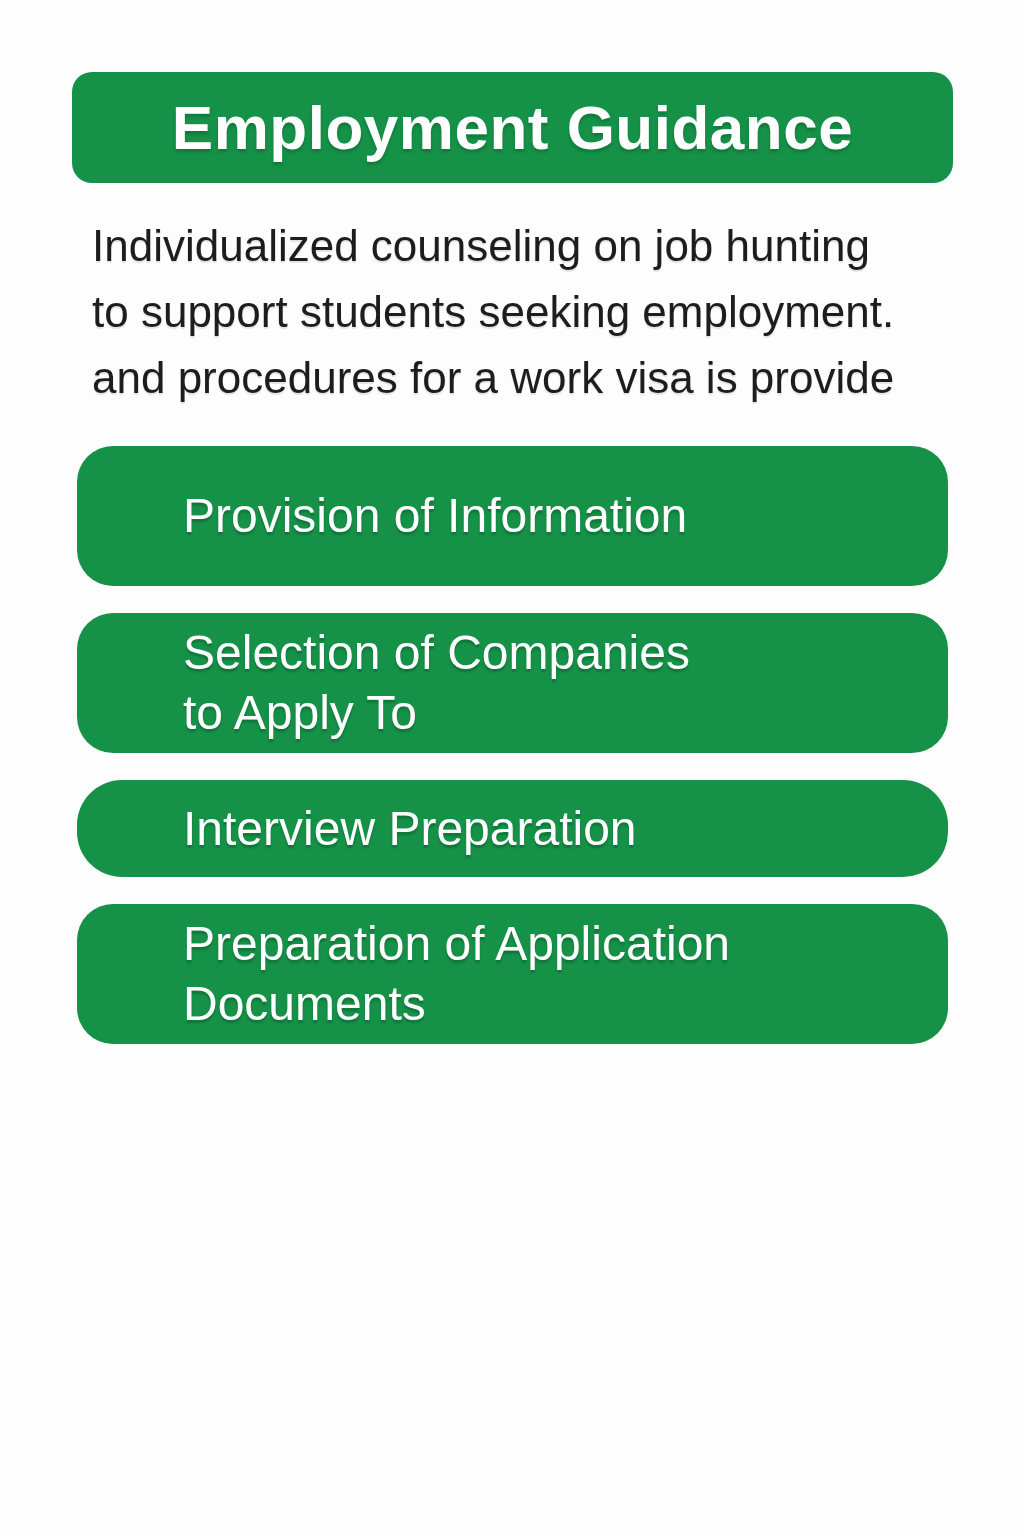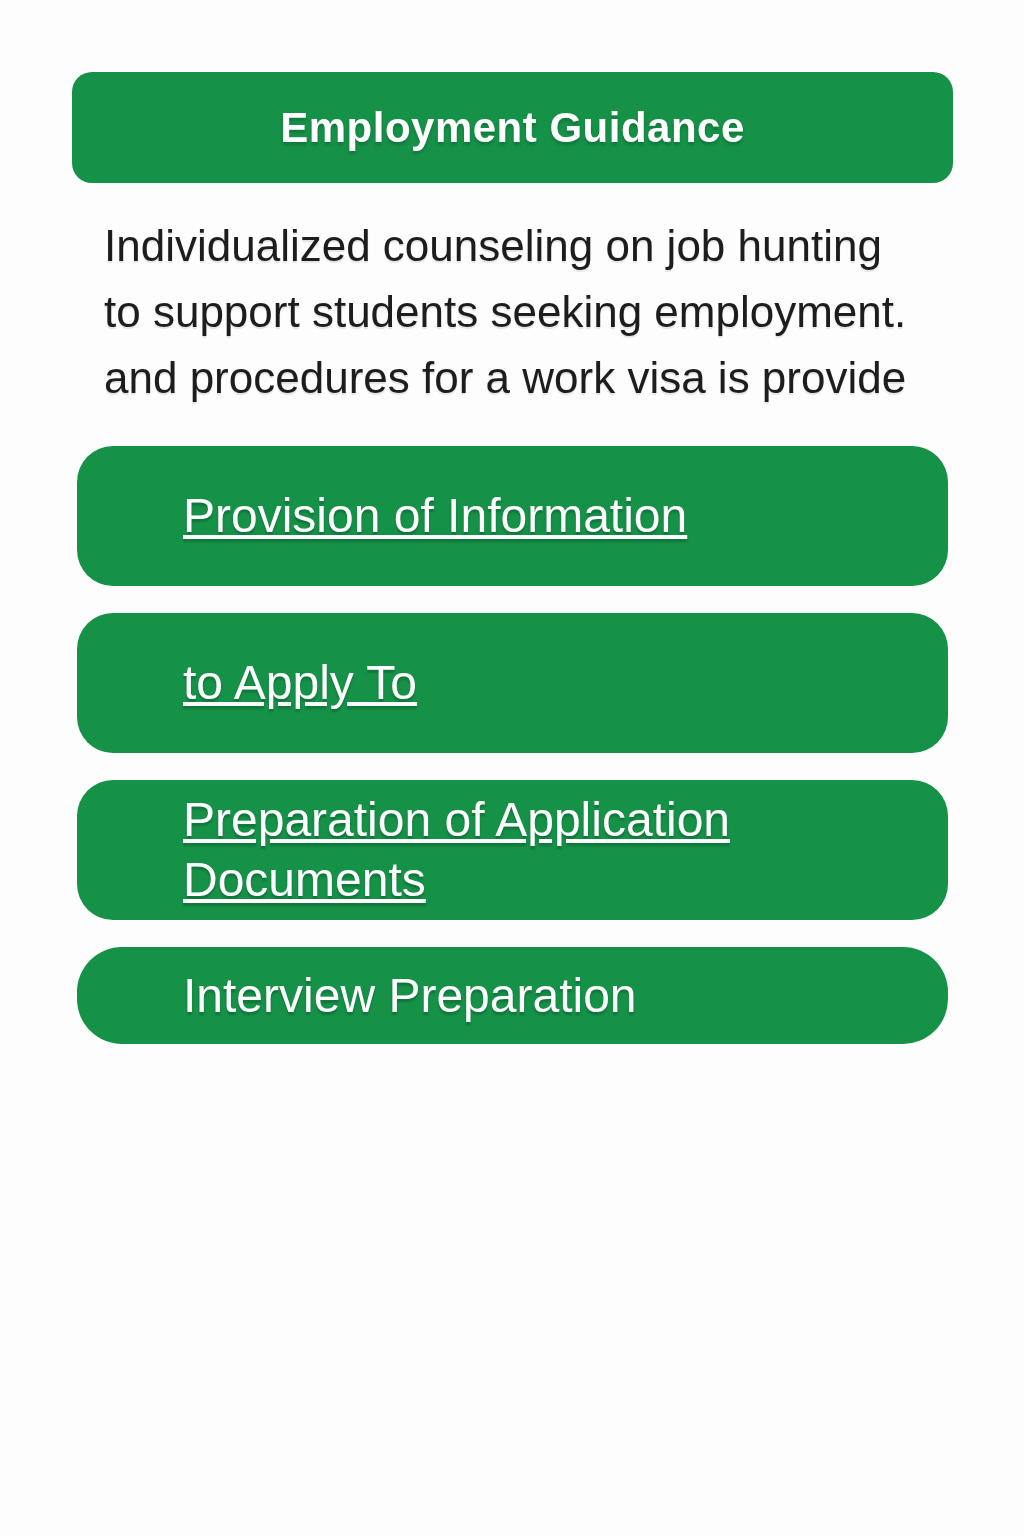--- a/index.html
+++ b/index.html
@@ -30,7 +30,7 @@
   }
   .title-text {
     color: #ffffff;
-    font-size: 42px;
+    font-size: 62px;
     font-weight: 700;
     letter-spacing: 0.5px;
     text-shadow: 0 3px 3px rgba(0, 60, 25, 0.28);

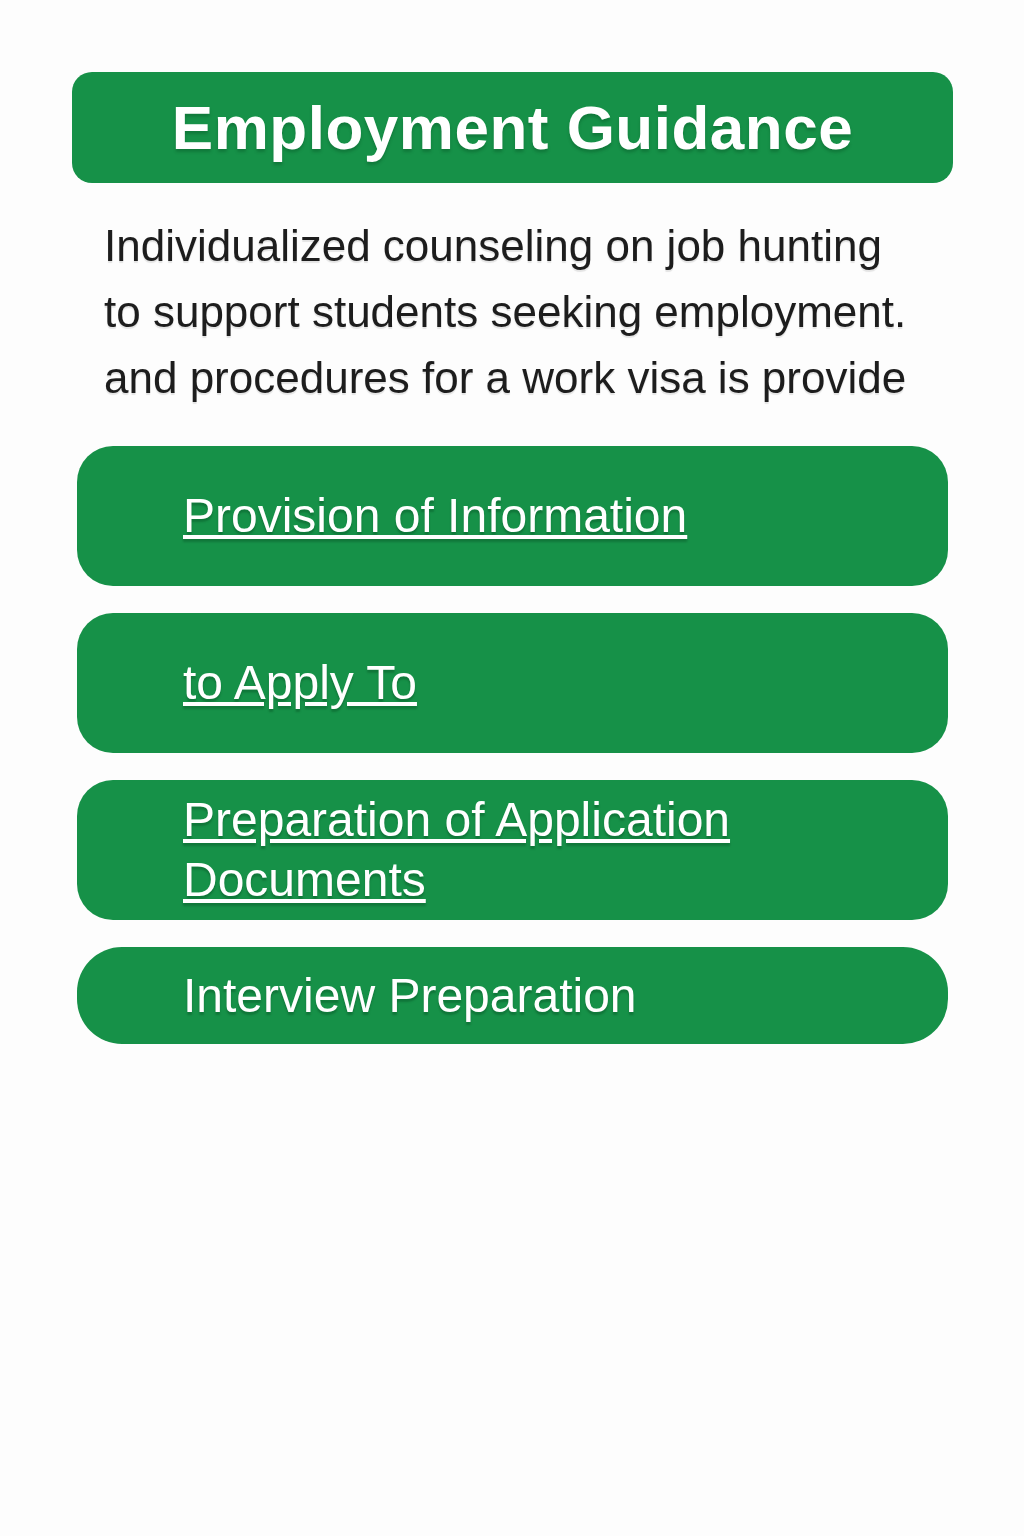--- a/index.html
+++ b/index.html
@@ -39,7 +39,7 @@
   
   .intro {
     position: absolute;
-    left: 104px;
+    left: 92px;
     top: 213px;
     width: 850px;
     color: #1d1d1d;

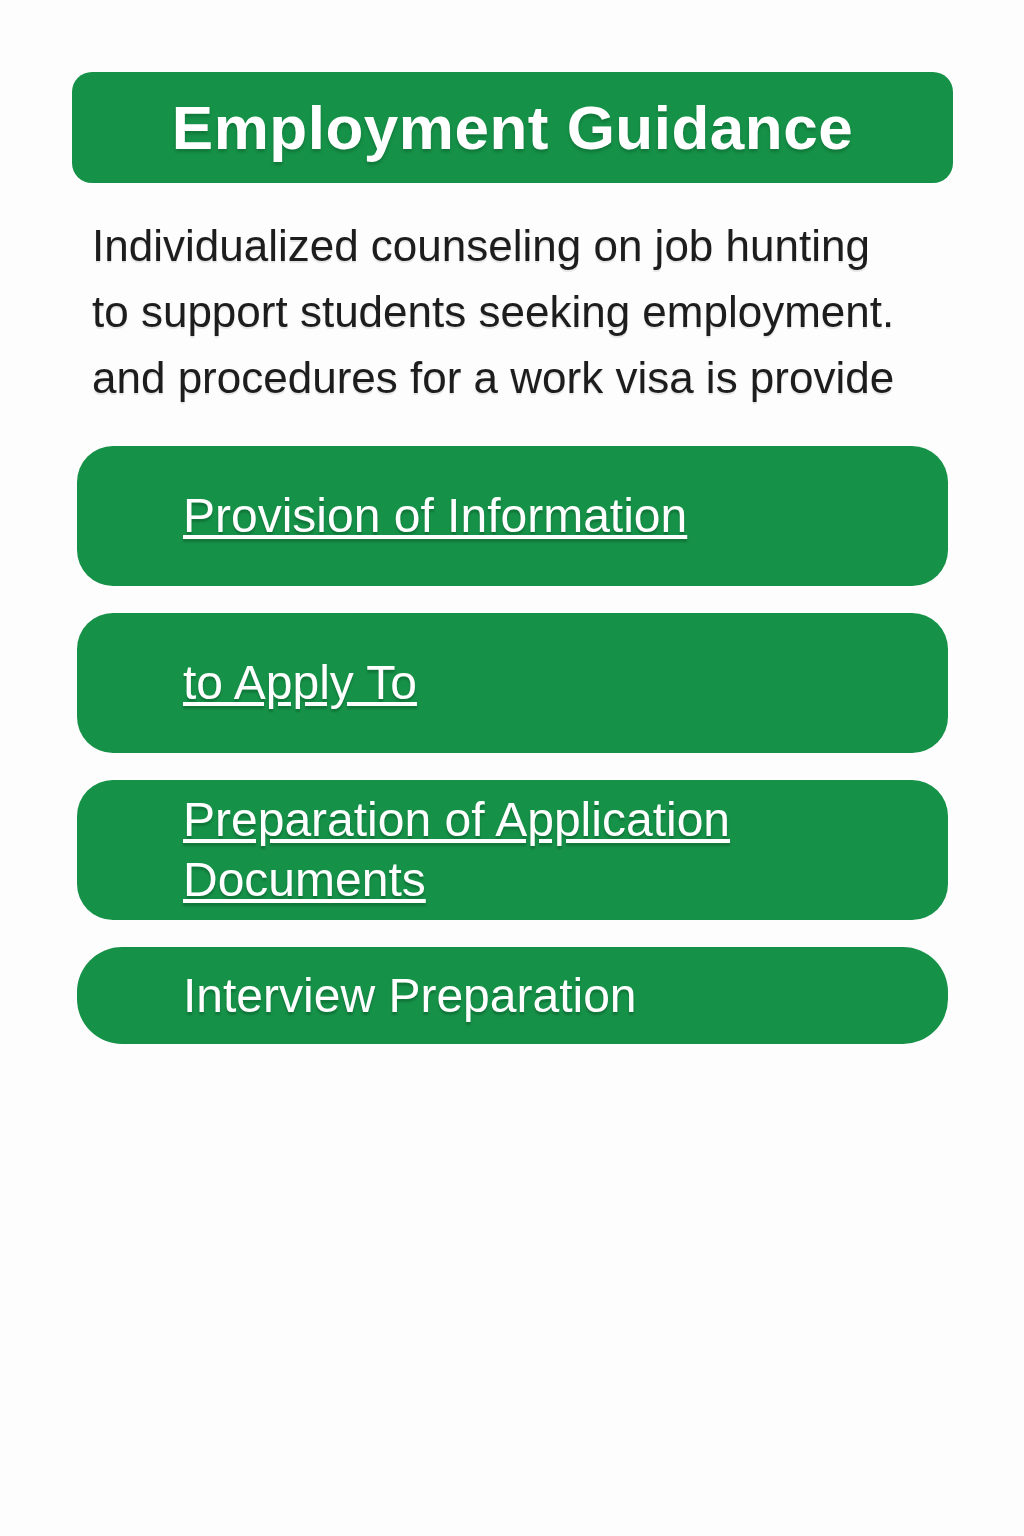--- a/index.html
+++ b/index.html
@@ -70,7 +70,7 @@
     justify-content: center;
     margin-bottom: 27px;
   }
-  .item-box.double { height: 140px; border-radius: 36px; text-decoration: underline; }
+  .item-box.double { height: 140px; border-radius: 36px; }
   .item-box.single { height: 97px;  border-radius: 45px; }
   .item-box .line {
     display: block;

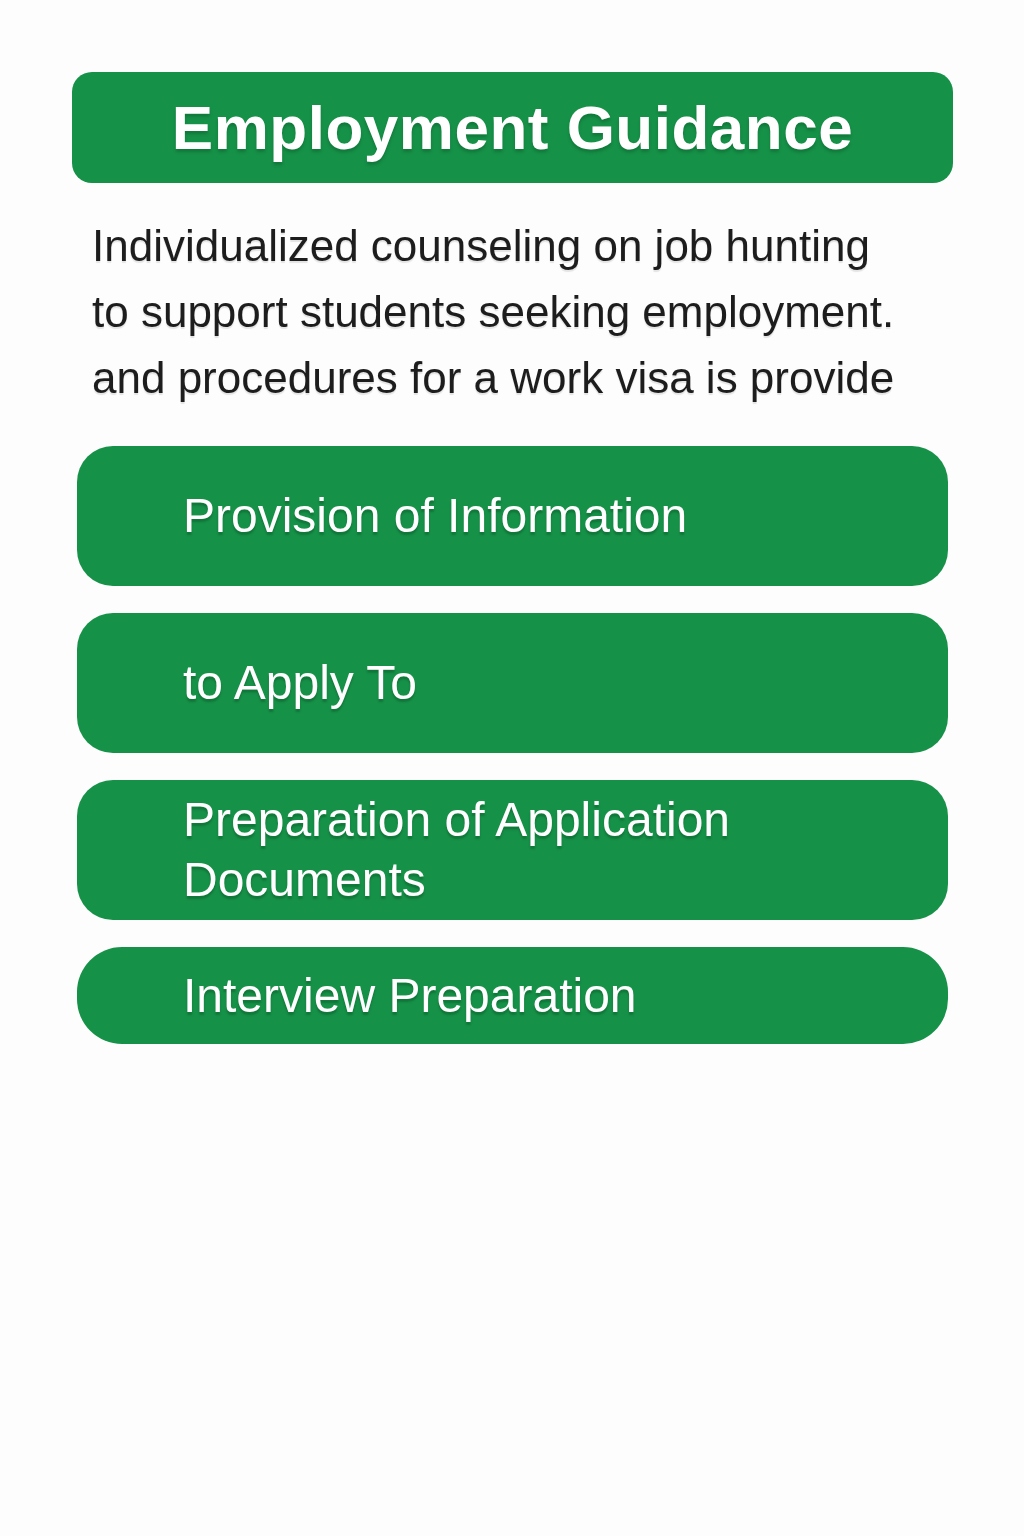--- a/index.html
+++ b/index.html
@@ -104,6 +104,7 @@
     </div>
 
     <div class="item-box double">
+      <span class="line">Selection of Companies</span>
       <span class="line">to Apply To</span>
     </div>
 

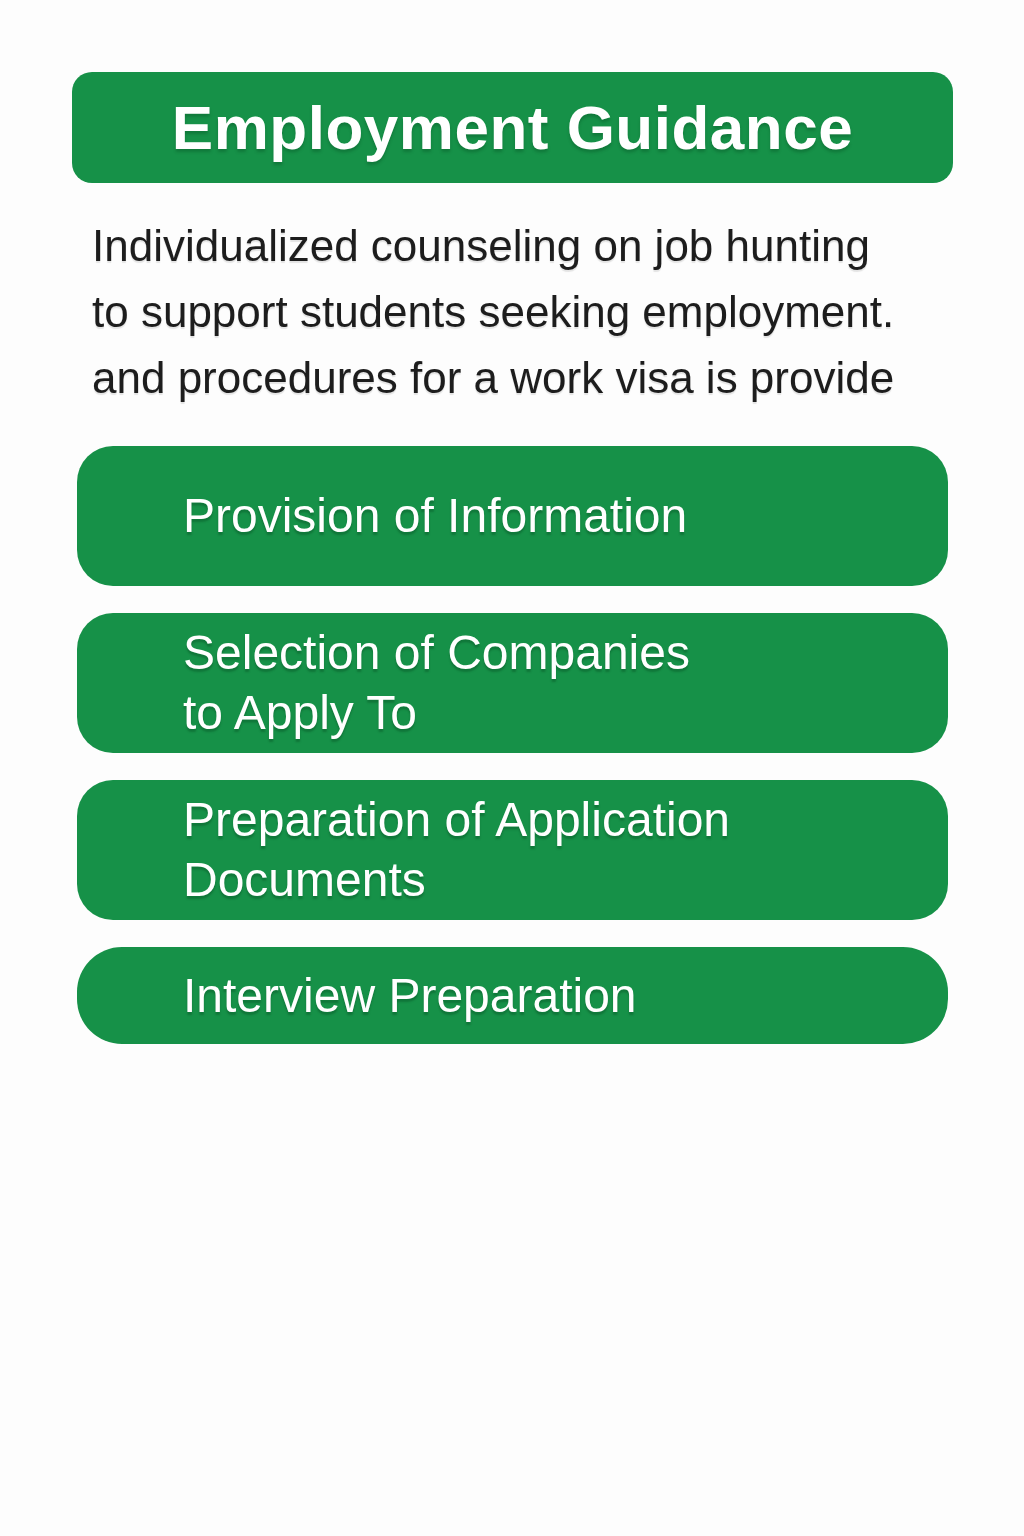--- a/index.html
+++ b/index.html
@@ -108,13 +108,13 @@
       <span class="line">to Apply To</span>
     </div>
 
+    <div class="item-box single">
+      <span class="line">Interview Preparation</span>
+    </div>
+
     <div class="item-box double">
       <span class="line">Preparation of Application</span>
       <span class="line">Documents</span>
-    </div>
-
-    <div class="item-box single">
-      <span class="line">Interview Preparation</span>
     </div>
 
 

